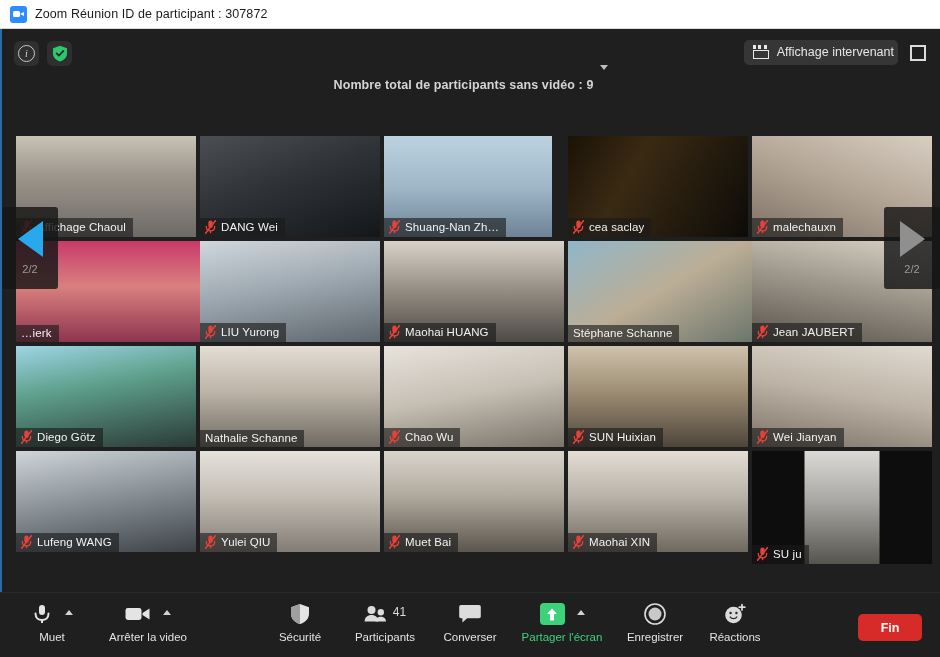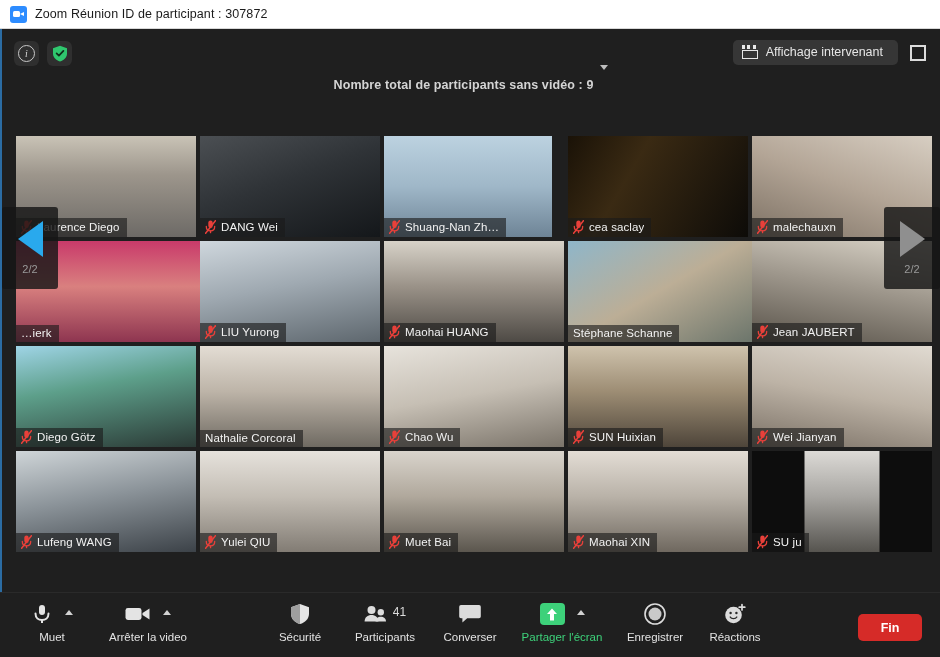--- a/index.html
+++ b/index.html
@@ -161,7 +161,7 @@
     gap: 8px;
     background: #363636;
     border-radius: 5px;
-    padding: 5px 15px 6px 9px;
+    padding: 5px 4px 6px 9px;
   }
   .speaker-btn .lbl {
     color: #e6e6e6;

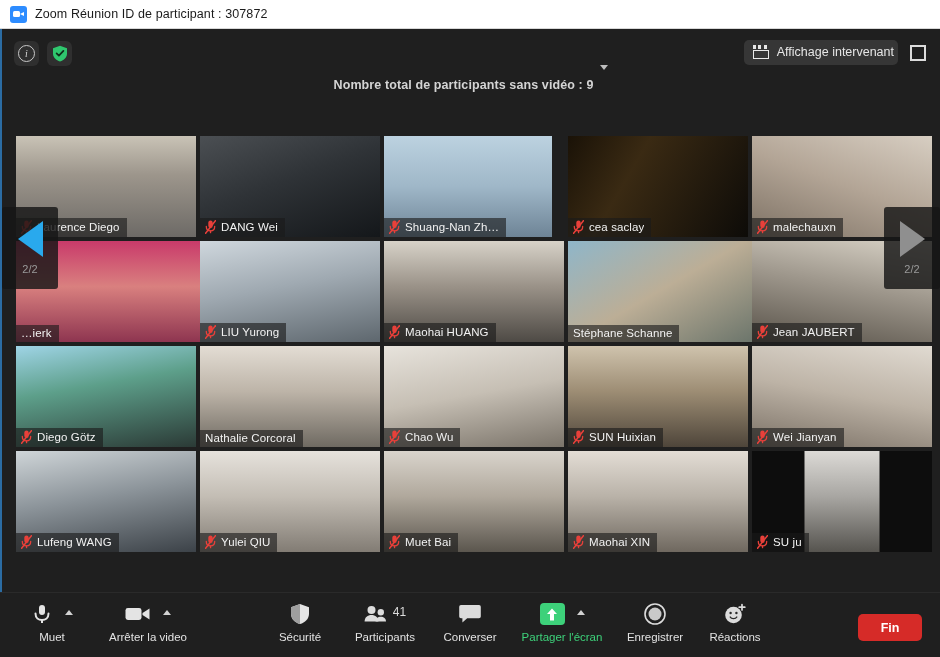--- a/index.html
+++ b/index.html
@@ -416,7 +416,7 @@
                 <line x1="0.6" y1="13.3" x2="10.4" y2="0.7" stroke="#e8403a" stroke-width="1.5" stroke-linecap="round"></line>
               </svg>
             </span>
-            <span class="nm">Laurence Diego</span>
+            <span class="nm">Affichage Chaoul</span>
           </div>
         </div>
         <div class="tile" style="left: 184px; top: 0px; width: 180px; height: 101px;">

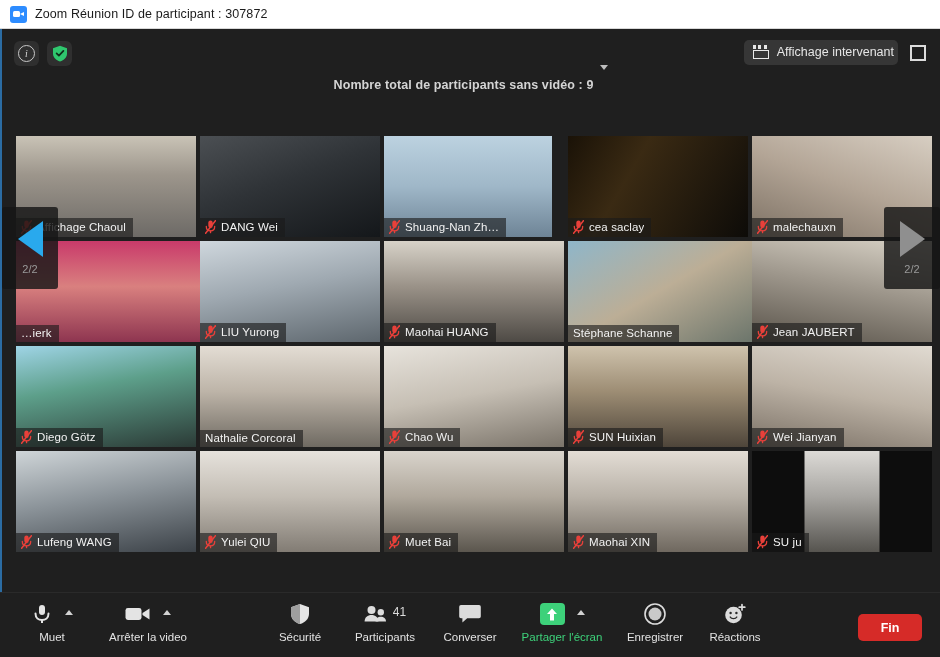--- a/index.html
+++ b/index.html
@@ -546,7 +546,7 @@
         <div class="tile" style="left: 184px; top: 210px; width: 180px; height: 101px;">
           <div class="frame" style="background: linear-gradient(rgb(227, 221, 212) 0%, rgb(189, 180, 168) 45%, rgb(111, 106, 98) 100%);"></div>
           <div class="namebar">
-            <span class="nm">Nathalie Corcoral</span>
+            <span class="nm">Nathalie Schanne</span>
           </div>
         </div>
         <div class="tile" style="left: 368px; top: 210px; width: 180px; height: 101px;">

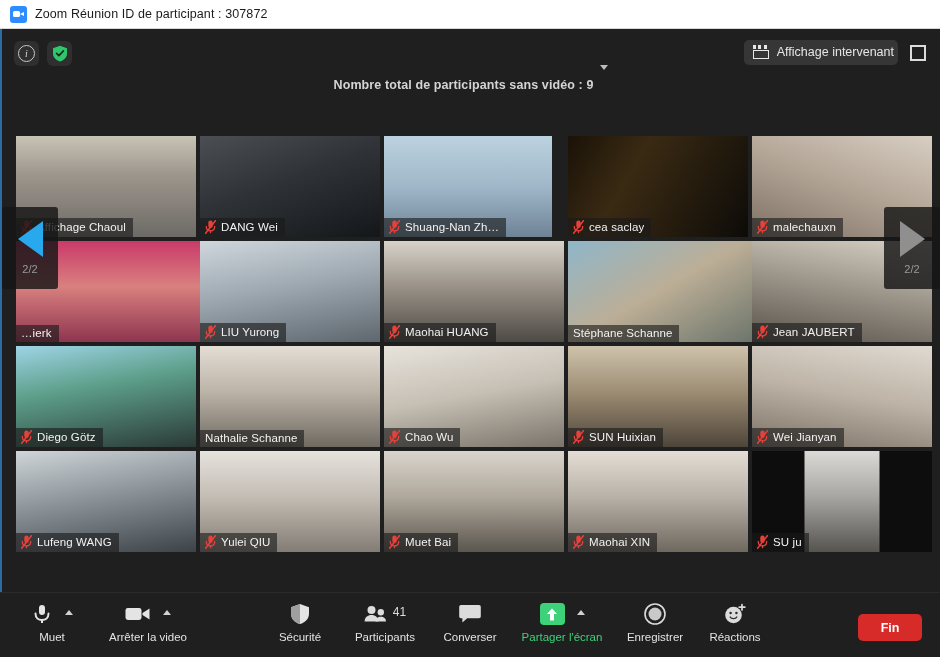--- a/index.html
+++ b/index.html
@@ -647,7 +647,7 @@
             <span class="nm">Maohai XIN</span>
           </div>
         </div>
-        <div class="tile narrow" style="left: 736px; top: 315px; width: 180px; height: 101px; text-decoration: underline;">
+        <div class="tile narrow" style="left: 736px; top: 315px; width: 180px; height: 113px; text-decoration: underline;">
           <div class="frame" style="background: linear-gradient(rgb(220, 218, 214) 0%, rgb(168, 166, 162) 45%, rgb(86, 84, 79) 100%);"></div>
           <div class="namebar">
             <span class="mic-muted">

